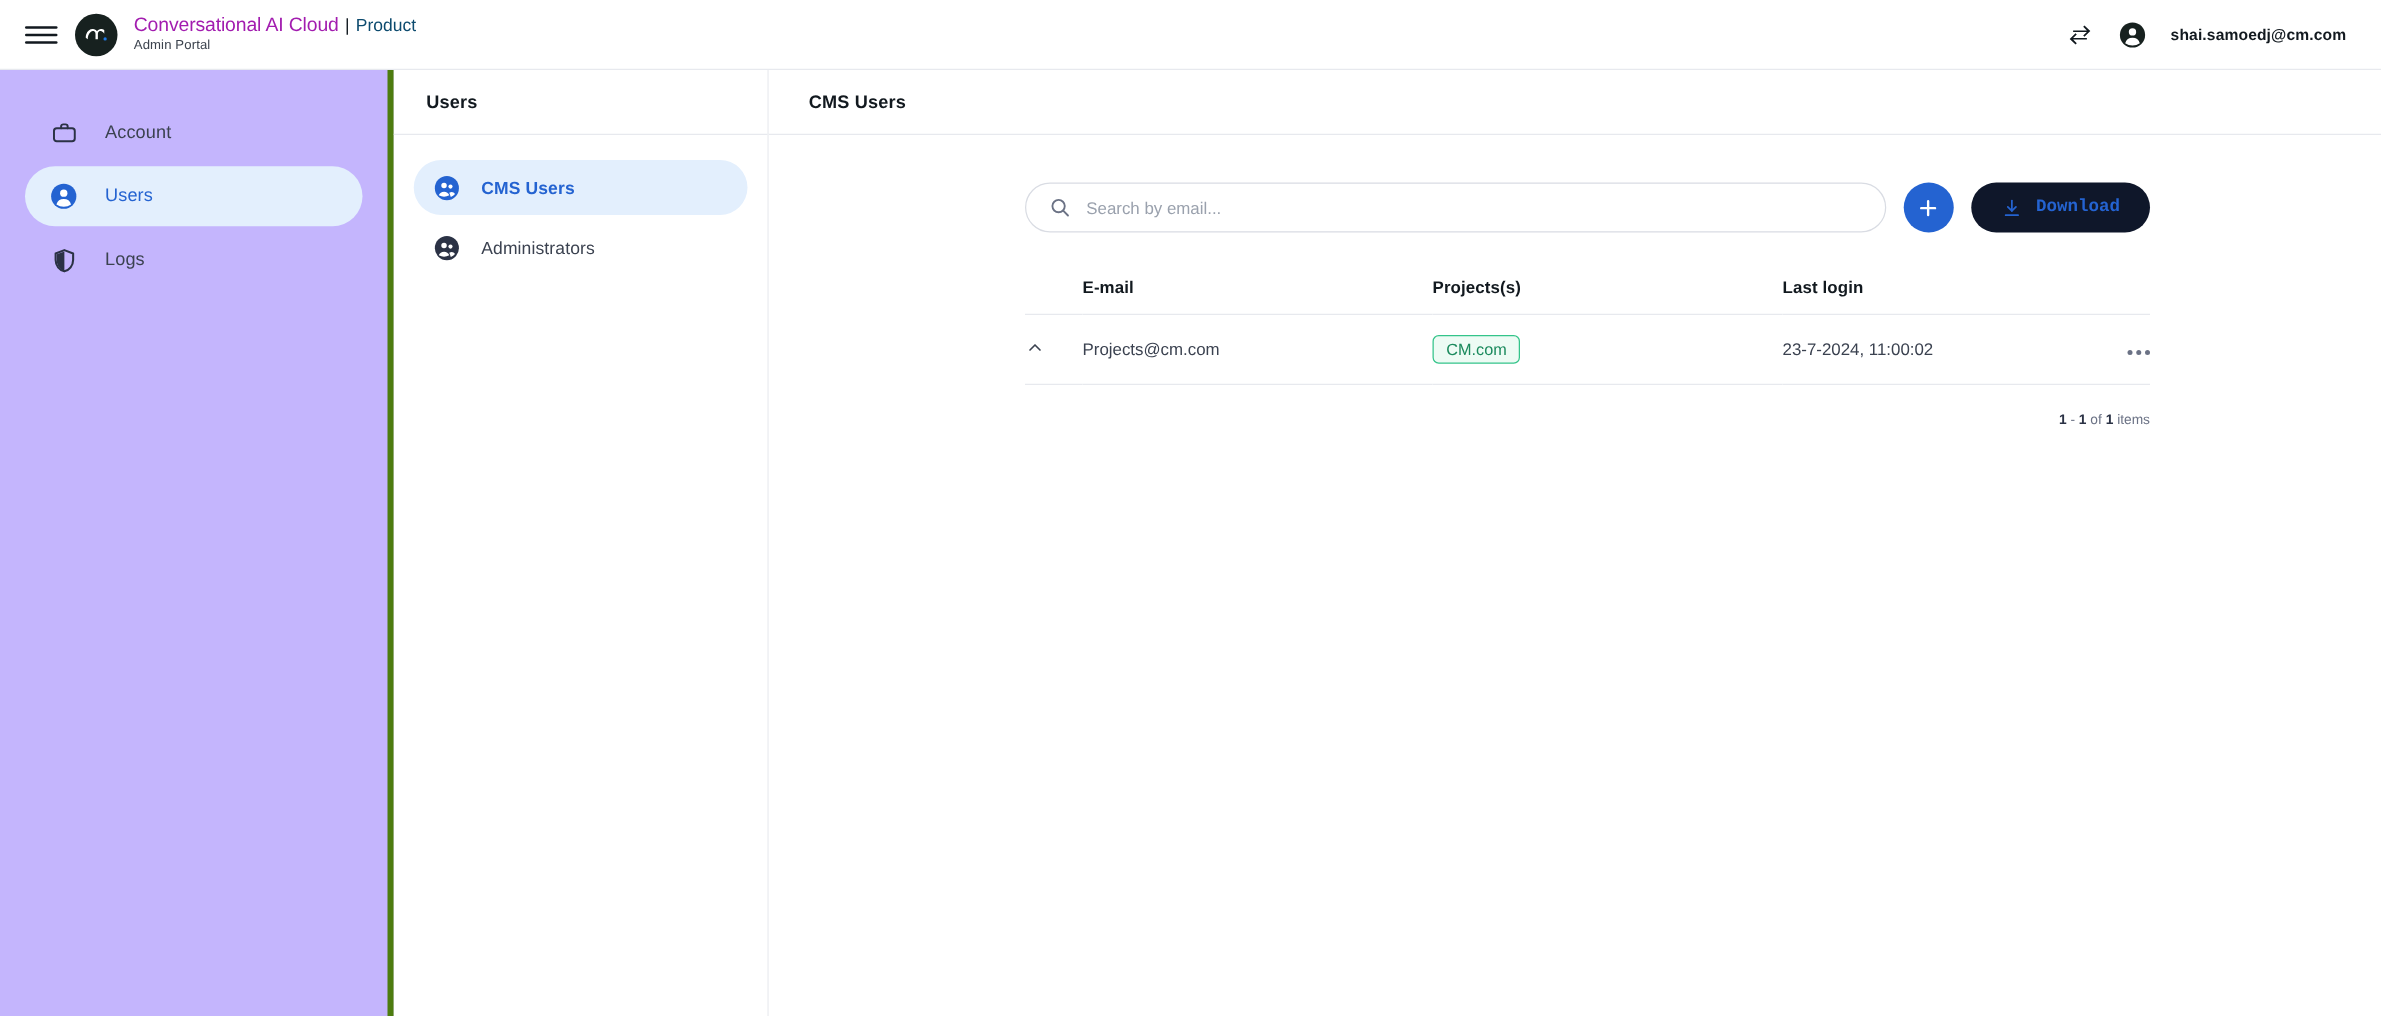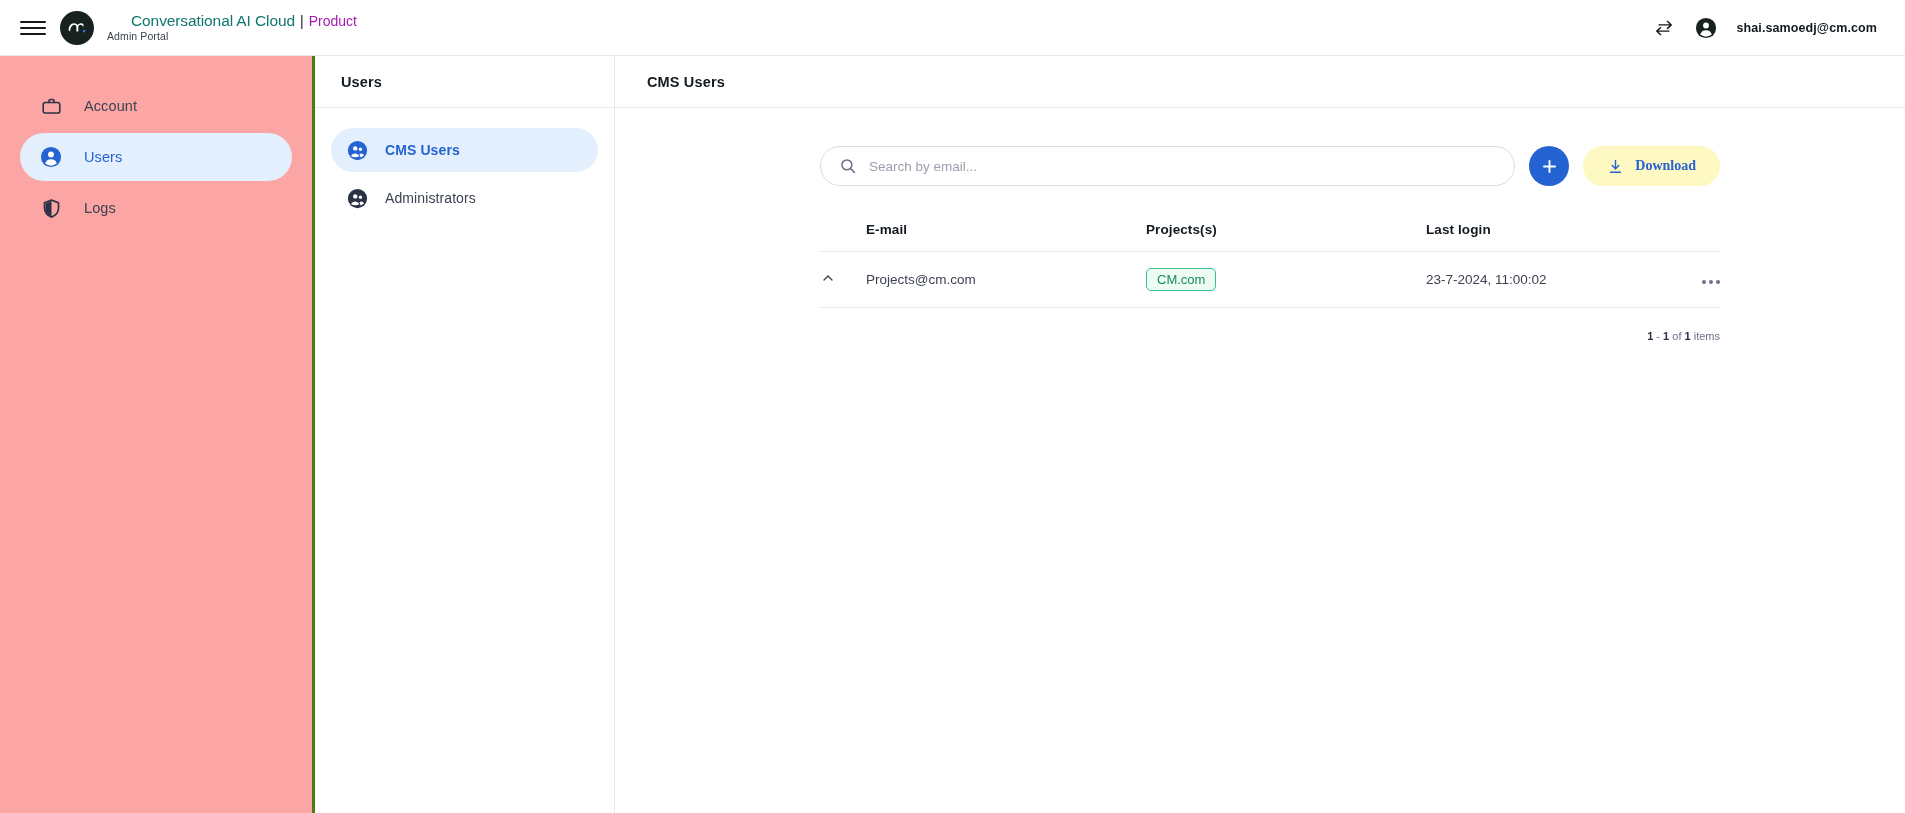--- a/index.html
+++ b/index.html
@@ -36,7 +36,7 @@
   .brandlogo svg { display: block; }
   .brandtext { display: flex; flex-direction: column; justify-content: center; line-height: 1.12; }
   .brandline { display: flex; align-items: baseline; gap: 5px; }
-  .brand-main { font-size: 15.5px; color: #0f766e; letter-spacing: -0.1px; margin-left: 24px; }
+  .brand-main { font-size: 15.5px; color: #a21caf; letter-spacing: -0.1px; }
   .brand-sep { font-size: 14px; color: #12191f; }
   .brand-prod { font-size: 14px; color: #a21caf; }
   .brand-sub { font-size: 10.5px; color: #3c434e; margin-top: 2px; letter-spacing: .1px; }

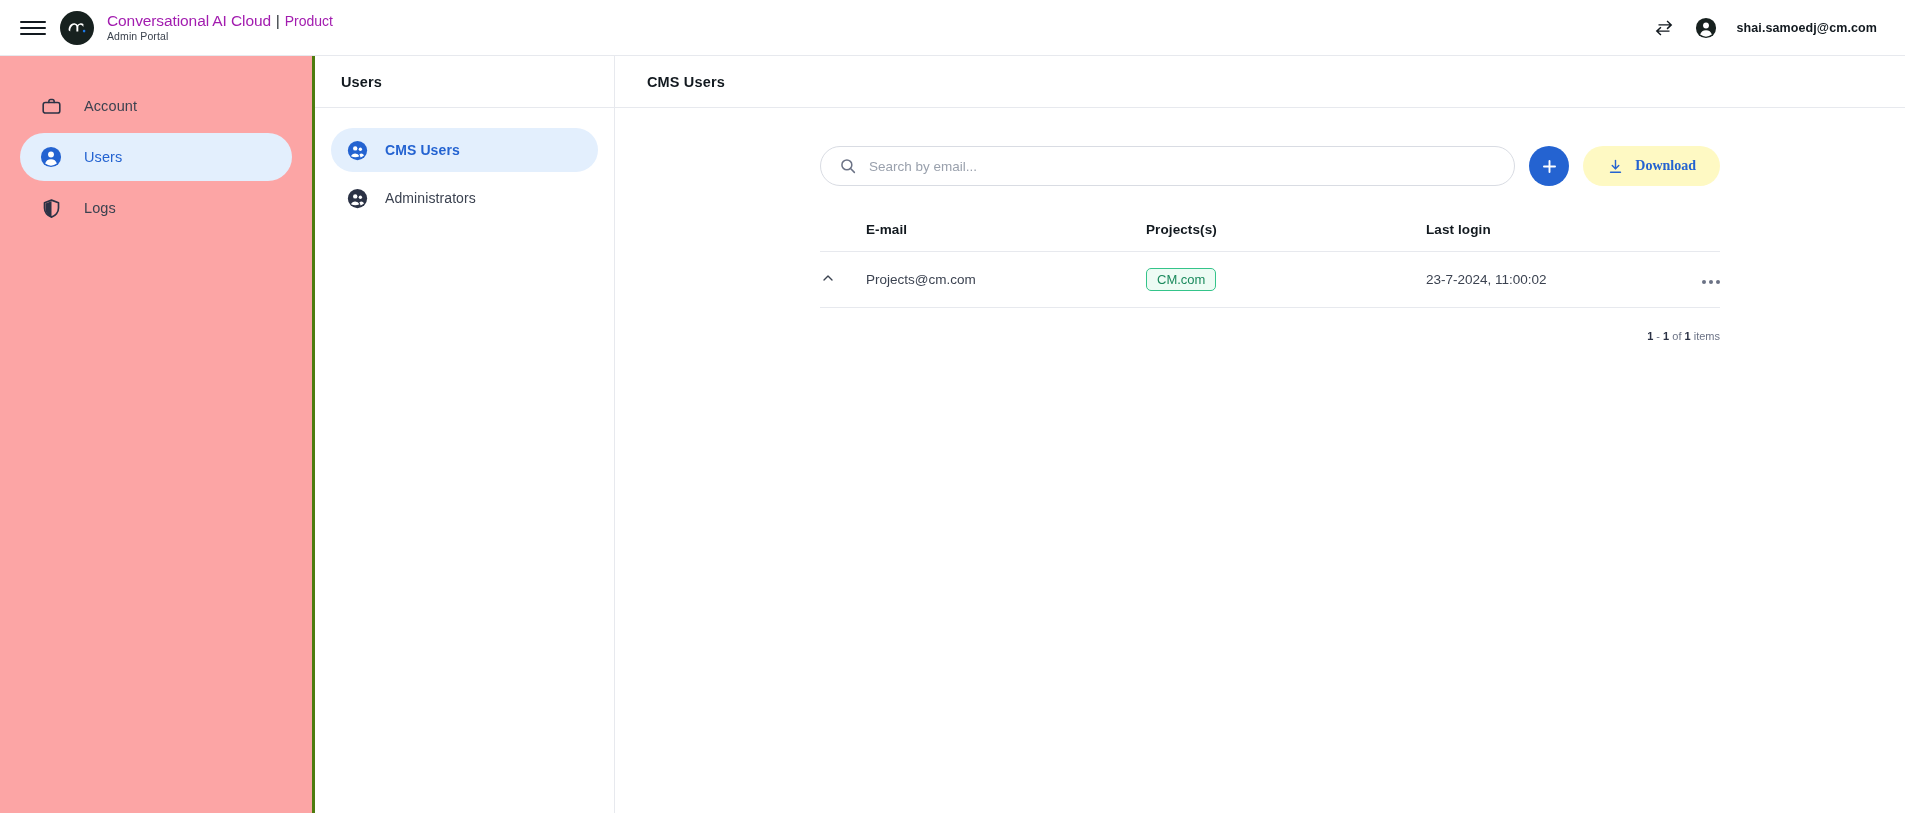--- a/index.html
+++ b/index.html
@@ -38,7 +38,7 @@
   .brandline { display: flex; align-items: baseline; gap: 5px; }
   .brand-main { font-size: 15.5px; color: #a21caf; letter-spacing: -0.1px; }
   .brand-sep { font-size: 14px; color: #12191f; }
-  .brand-prod { font-size: 14px; color: #a21caf; }
+  .brand-prod { font-size: 14px; color: #0c4a6e; }
   .brand-sub { font-size: 10.5px; color: #3c434e; margin-top: 2px; letter-spacing: .1px; }
 
   .top-right {

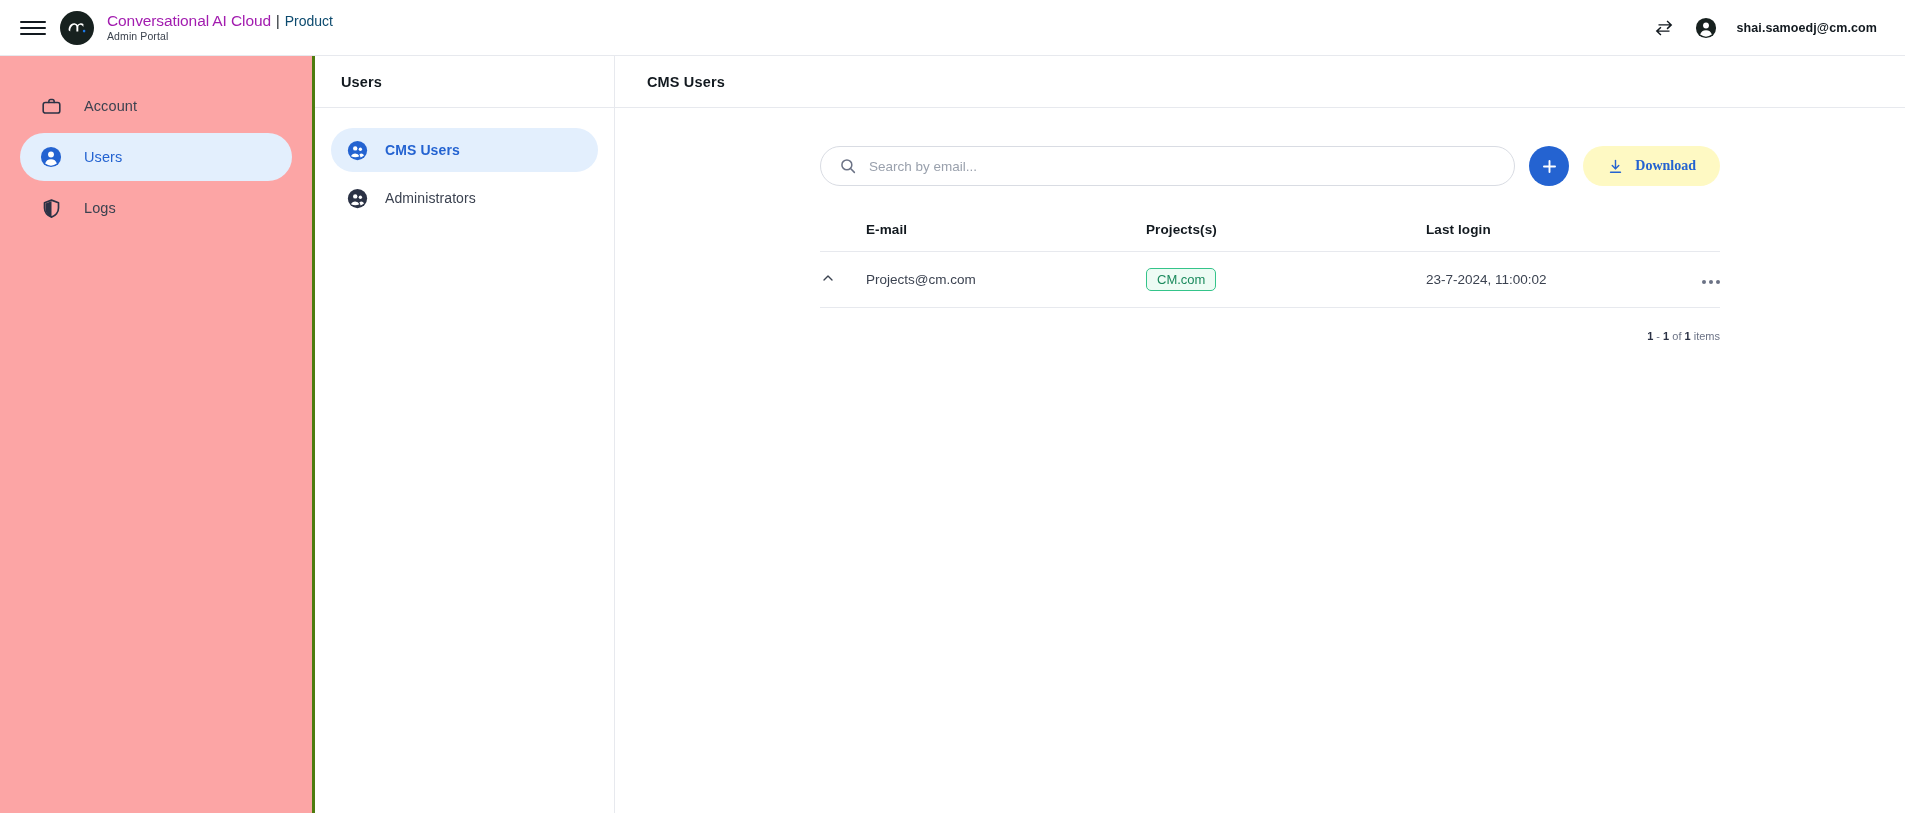--- a/index.html
+++ b/index.html
@@ -56,9 +56,9 @@
   
   .leftnav {
     width: 315px; flex: 0 0 315px;
-    border-right: 3px solid #4d7c0f;
+    border-right: 5px solid #4d7c0f;
     padding-top: 26px;
-    background: #fca5a5;
+    background: #c4b5fd;
   }
   .nav-item {
     display: flex; align-items: center; gap: 22px;

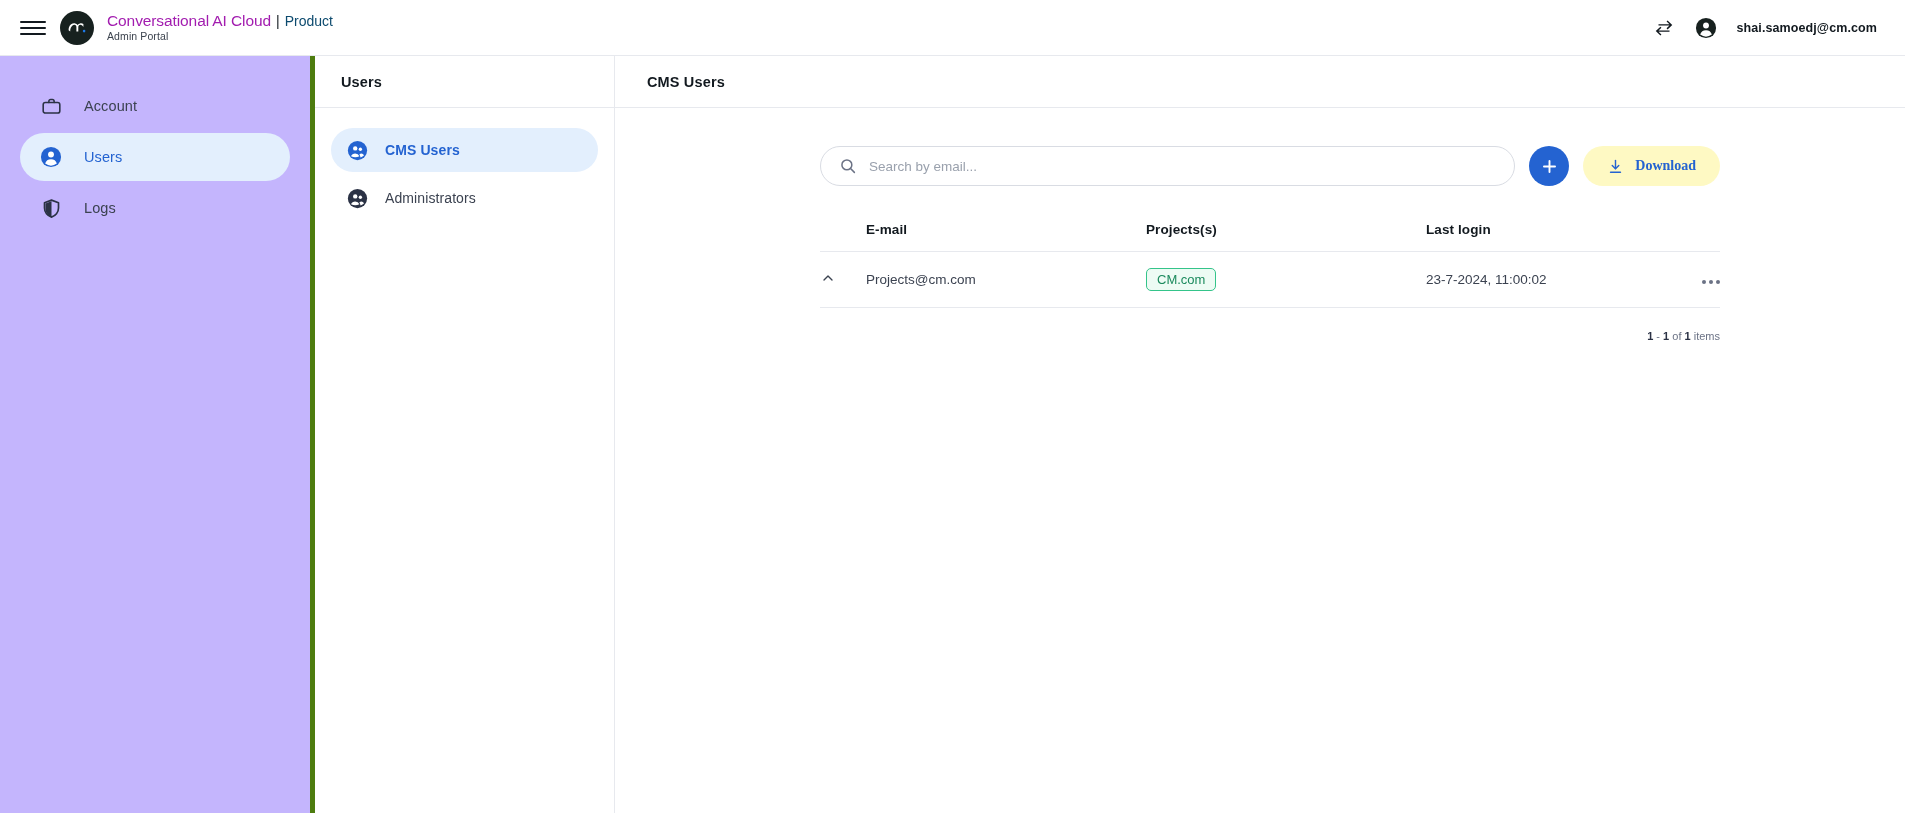--- a/index.html
+++ b/index.html
@@ -140,10 +140,10 @@
   }
   .dl-btn {
     height: 40px; border-radius: 21px; border: none;
-    background: #fef9c3; color: #2463d1; cursor: pointer;
+    background: #0f172a; color: #2463d1; cursor: pointer;
     display: flex; align-items: center; gap: 11px;
     padding: 16px 24px;
-    font-family: Liberation Serif, serif;
+    font-family: Liberation Mono, monospace;
     font-size: 14px; font-weight: bold;
     flex: 0 0 auto;
   }

